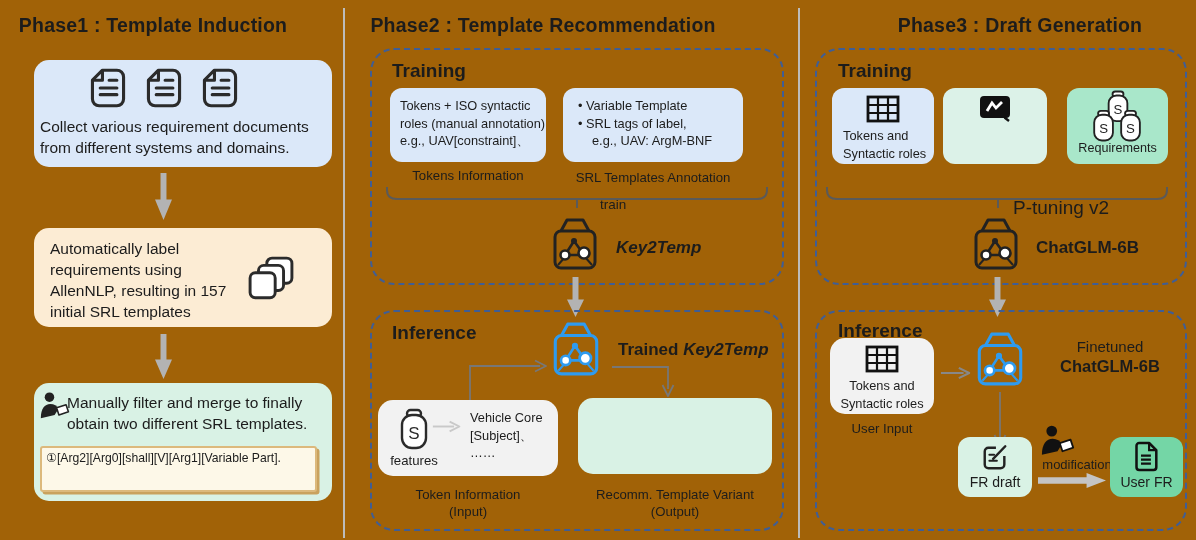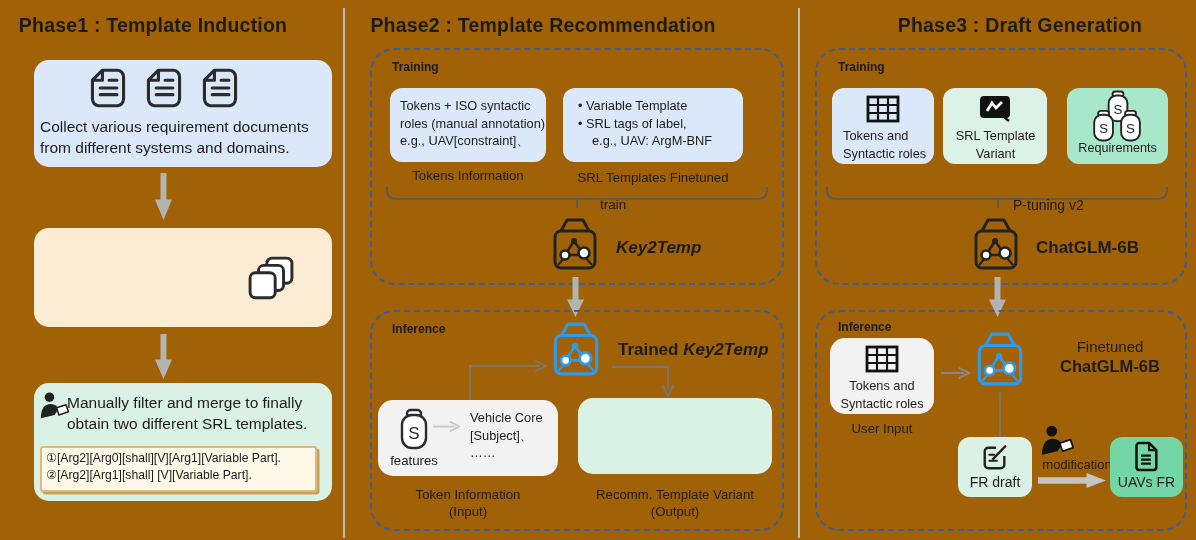--- a/index.html
+++ b/index.html
@@ -9,7 +9,7 @@
   .c{text-align:center;}
   .nw{white-space:nowrap;}
   .phase-title{font-size:19.5px;font-weight:bold;letter-spacing:.2px;}
-  .sec-label{font-size:12px;font-weight:bold;}
+  .sec-label{font-size:19px;font-weight:bold;}
   .divider{position:absolute;top:8px;width:2px;height:530px;background:#bcbcbc;}
   .dashedbox{position:absolute;border:2px dashed #3f5e96;border-radius:24px;}
   .roundbox{position:absolute;border-radius:15px;}

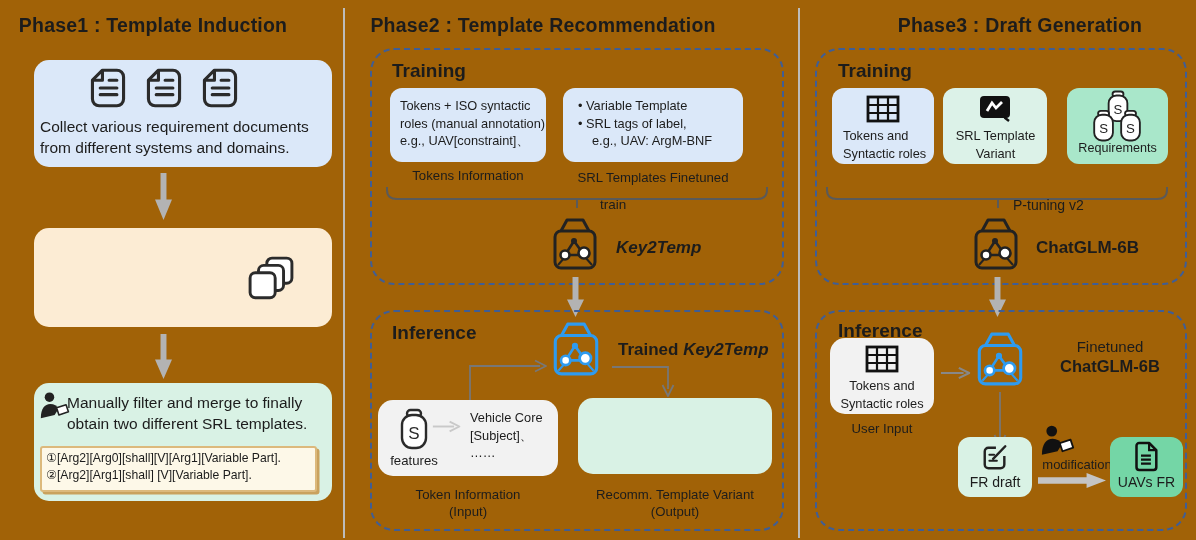--- a/index.html
+++ b/index.html
@@ -228,7 +228,6 @@
   <svg class="abs" style="left:978px;top:93px;width:36px;height:30px;color:#111;">
       <use href="#sym-screen"></use>
     </svg>
-  <div class="abs t13 c" style="left:948px;top:127px;width:95px;">SRL Template Variant</div>
 
   <div class="roundbox bg-greenmed" style="left:1067px;top:88px;width:101px;height:76px;border-radius:12px;"></div>
   <svg class="abs" style="left:1090px;top:90px;width:56px;height:52px;color:#222;">

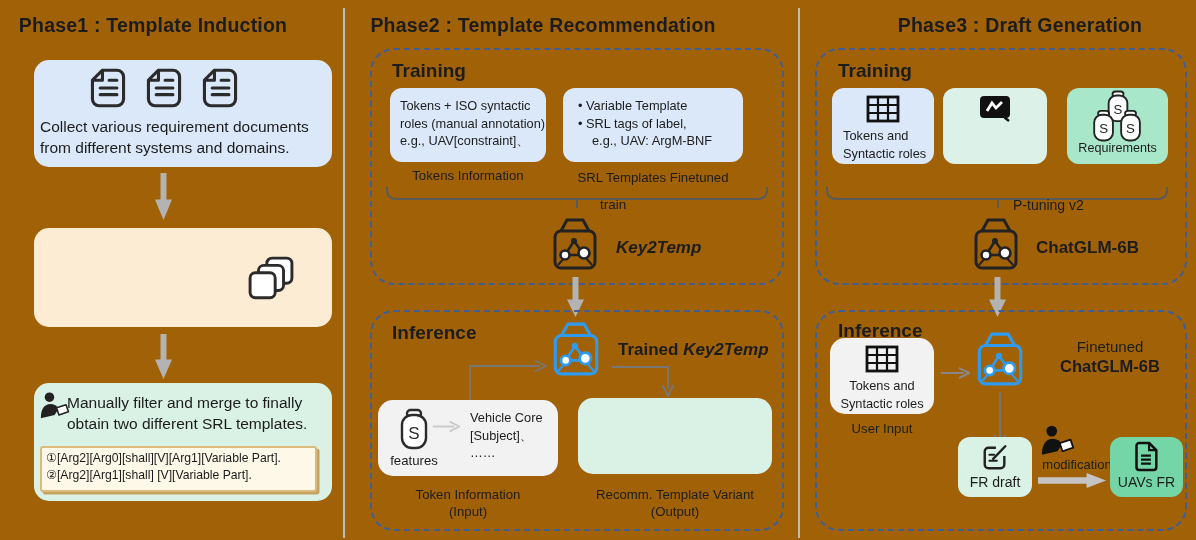--- a/index.html
+++ b/index.html
@@ -159,7 +159,7 @@
   <div class="abs t13 nw" style="left:578px;top:97px;">•   Variable Template</div>
   <div class="abs t13 nw" style="left:578px;top:114.5px;">•   SRL tags of label,</div>
   <div class="abs t13 nw" style="left:592px;top:132px;">e.g., UAV: ArgM-BNF</div>
-  <div class="abs cap c" style="left:563px;top:169px;width:180px;">SRL Templates Finetuned</div>
+  <div class="abs cap c" style="left:563px;top:169px;width:180px;">SRL Templates Annotation</div>
 
   <svg class="abs" style="left:385px;top:187px;width:384px;height:22px;" viewBox="0 0 384 22">
     <path d="M2 0 V3 Q2 12 12 12 H192 M382 0 V3 Q382 12 372 12 H192 M192 12 V21" fill="none" stroke="#5a5a5a" stroke-width="2"></path>

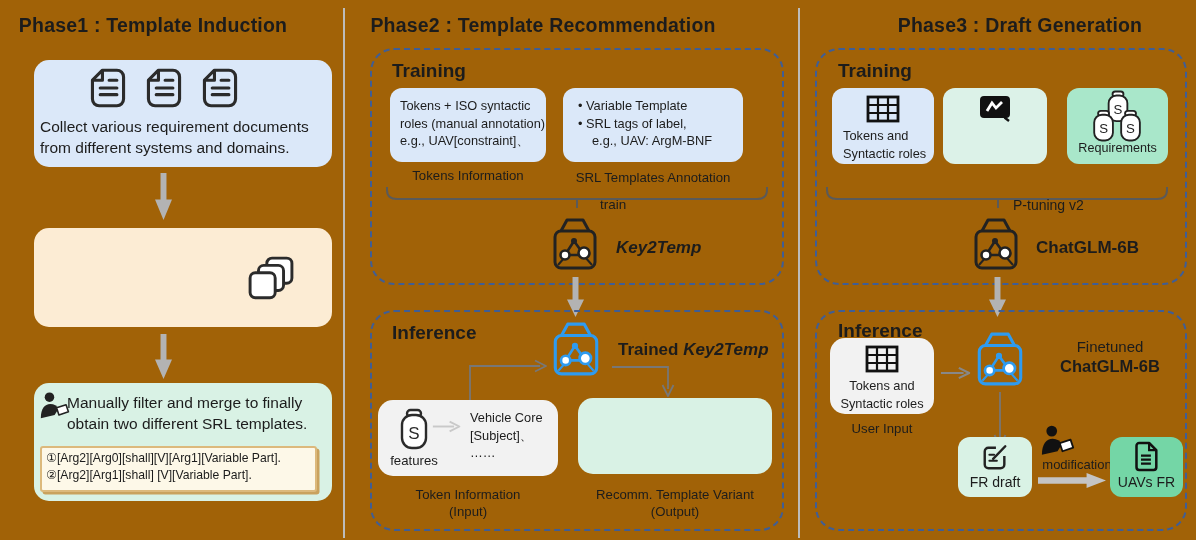--- a/index.html
+++ b/index.html
@@ -238,7 +238,7 @@
   <svg class="abs" style="left:825px;top:187px;width:344px;height:22px;" viewBox="0 0 344 22">
     <path d="M2 0 V3 Q2 12 12 12 H173 M342 0 V3 Q342 12 332 12 H173 M173 12 V21" fill="none" stroke="#5a5a5a" stroke-width="2"></path>
   </svg>
-  <div class="abs nw" style="left:1013px;top:197px;font-size:14px;">P-tuning v2</div>
+  <div class="abs nw" style="left:1013px;top:197px;font-size:19px;">P-tuning v2</div>
 
   <svg class="abs" style="left:972px;top:216px;width:48px;height:56px;color:#222;">
       <use href="#sym-model"></use>

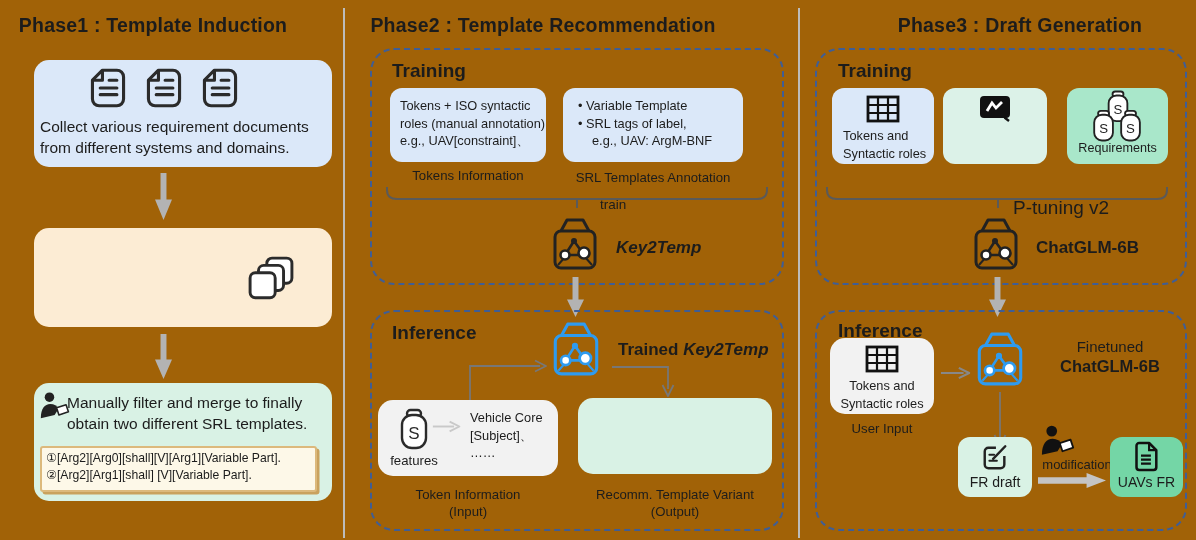--- a/index.html
+++ b/index.html
@@ -127,6 +127,7 @@
     </svg>
 
   <div class="roundbox bg-peach" style="left:34px;top:228px;width:298px;height:99px;"></div>
+  <div class="abs t15" style="left:50px;top:238px;width:202px;">Automatically label requirements using AllenNLP, resulting in 157 initial SRL templates</div>
   <svg class="abs" style="left:248px;top:256px;width:46px;height:46px;color:#2b2b2b;">
       <use href="#sym-pages"></use>
     </svg>

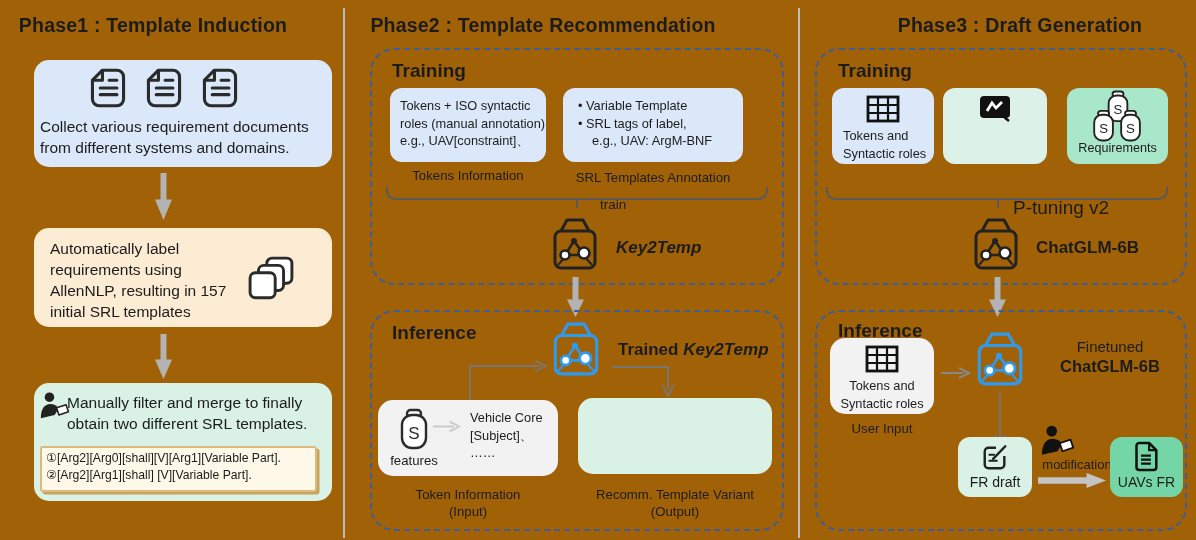--- a/index.html
+++ b/index.html
@@ -143,7 +143,6 @@
   <div class="abs t15" style="left:67px;top:392px;width:258px;">Manually filter and merge to finally obtain two different SRL templates.</div>
   <div class="yellowbox" style="left:40px;top:446px;width:273px;height:42px;"></div>
   <div class="abs t12 nw" style="left:46px;top:450px;">①[Arg2][Arg0][shall][V][Arg1][Variable Part].</div>
-  <div class="abs t12 nw" style="left:46px;top:467px;">②[Arg2][Arg1][shall] [V][Variable Part].</div>
 
   <div class="abs phase-title c" style="left:368px;top:14px;width:350px;">Phase2 : Template Recommendation</div>
 

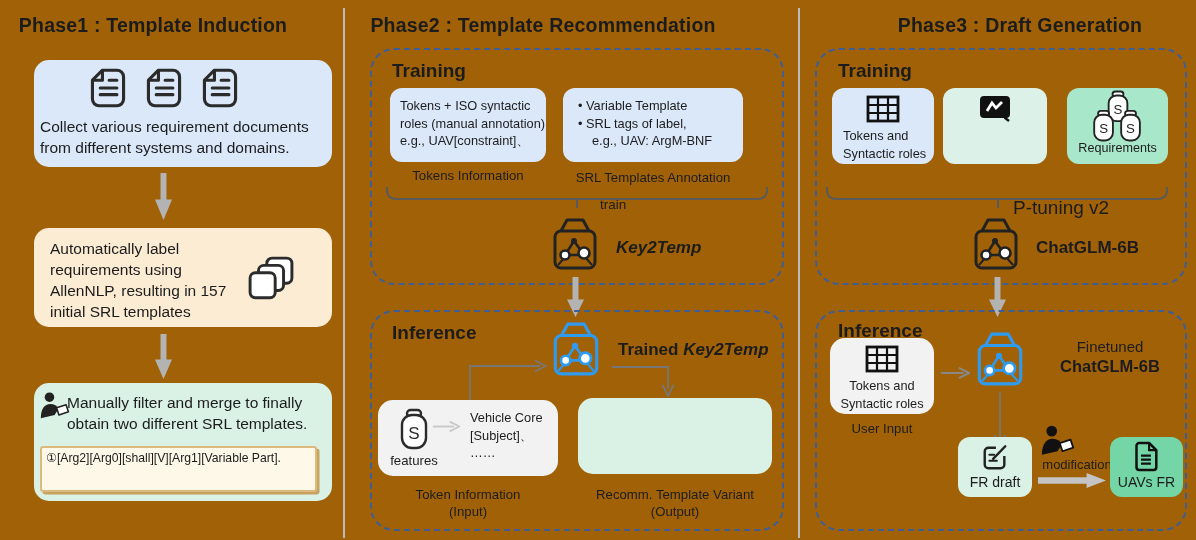--- a/index.html
+++ b/index.html
@@ -294,7 +294,7 @@
   <svg class="abs" style="left:1132px;top:441px;width:27px;height:31px;color:#111;">
       <use href="#sym-docfinal"></use>
     </svg>
-  <div class="abs c nw" style="left:1110px;top:474px;width:73px;font-size:14px;">UAVs FR</div>
+  <div class="abs c nw" style="left:1110px;top:474px;width:73px;font-size:14px;">User FR</div>
 
 </div>
 

